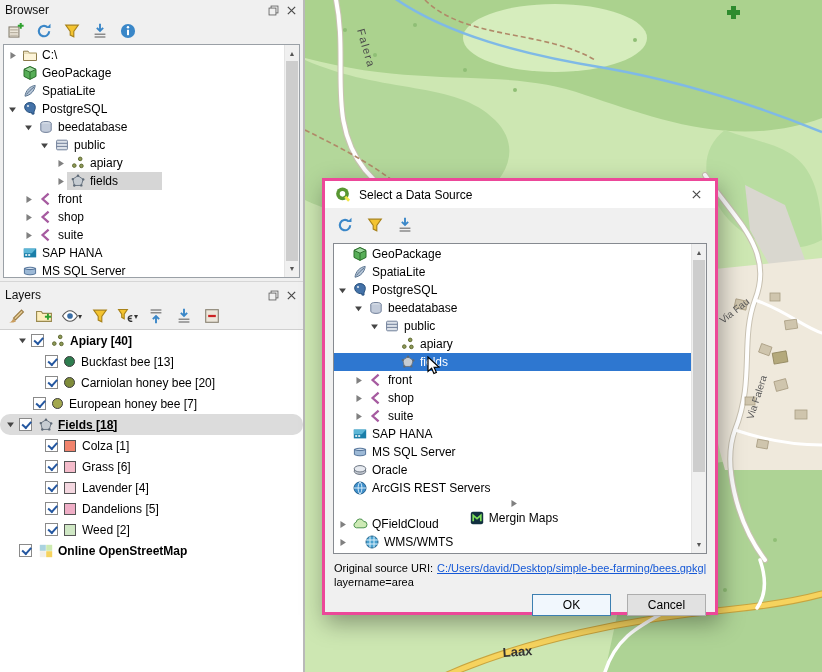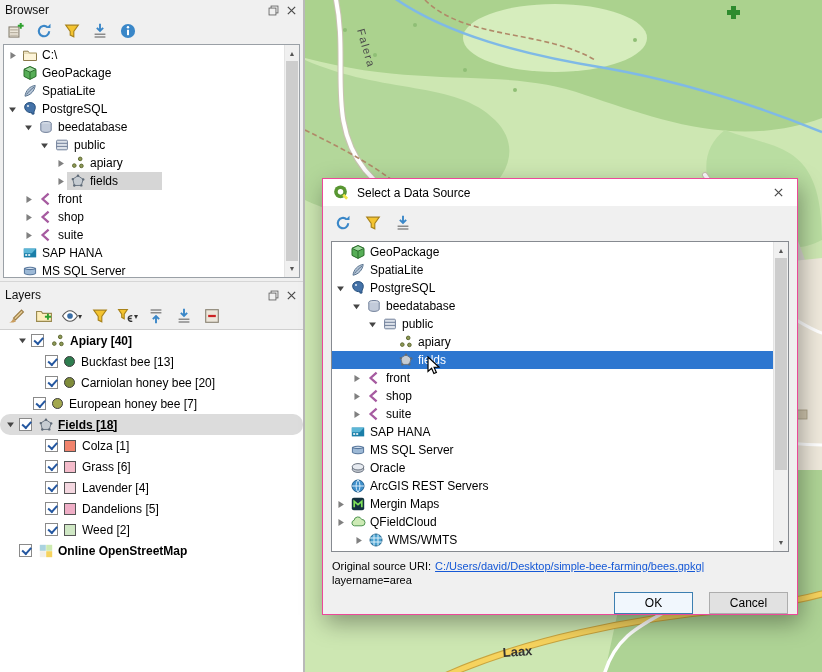--- a/index.html
+++ b/index.html
@@ -55,7 +55,7 @@
   .sthumb{position:absolute;left:1px;width:12px;background:#cdcdcd;}
 
   
-  #dialog{position:absolute;left:322px;top:178px;width:476px;height:437px;background:#f0f0f0;border:1px solid #ec4899;box-shadow:3px 8px 22px rgba(0,0,0,0.35);z-index:10;}
+  #dialog{position:absolute;left:322px;top:178px;width:396px;height:437px;background:#f0f0f0;border:3px solid #ec4899;box-shadow:3px 8px 22px rgba(0,0,0,0.35);z-index:10;}
   .dlg-titlebar{height:27px;background:#fff;display:flex;align-items:center;padding:0 4px 0 9px;}
   .dlg-icon{width:17px;height:17px;display:inline-flex;}
   .dlg-title{margin-left:8px;font-size:12px;color:#000;}

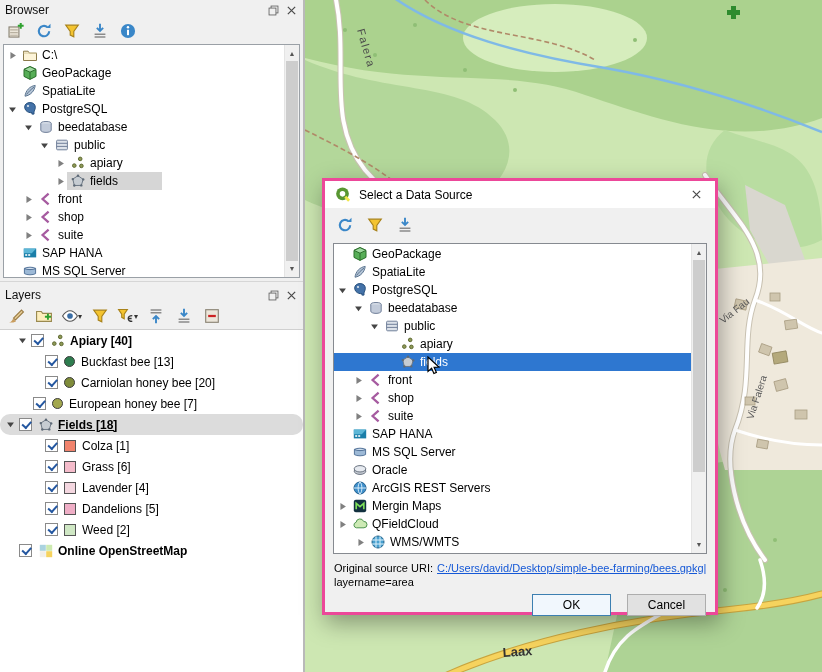--- a/index.html
+++ b/index.html
@@ -833,7 +833,7 @@
               <span class="row-label">ArcGIS REST Servers</span>
             </span>
           </div>
-          <div class="tree-row" style="padding-left: 2px;">
+          <div class="tree-row" style="padding-left: 2px; flex-direction: column;">
             <span class="expander">
               <svg viewBox="0 0 16 16" width="11" height="11">
                 <path d="M5 3l8 5-8 5z" fill="#808080"></path>

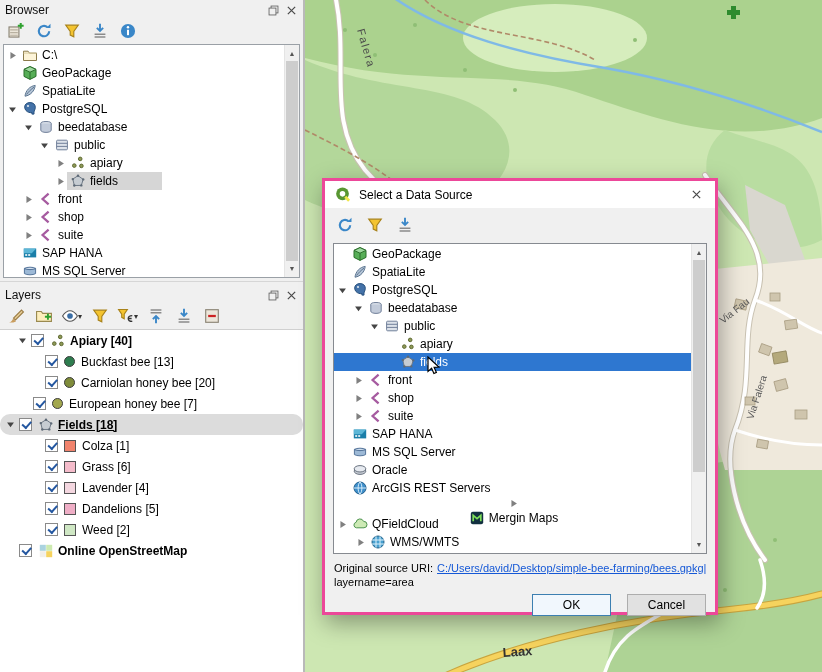--- a/index.html
+++ b/index.html
@@ -864,7 +864,7 @@
               <span class="row-label">QFieldCloud</span>
             </span>
           </div>
-          <div class="tree-row" style="padding-left: 20px;">
+          <div class="tree-row" style="padding-left: 2px; gap: 12px;">
             <span class="expander">
               <svg viewBox="0 0 16 16" width="11" height="11">
                 <path d="M5 3l8 5-8 5z" fill="#808080"></path>

